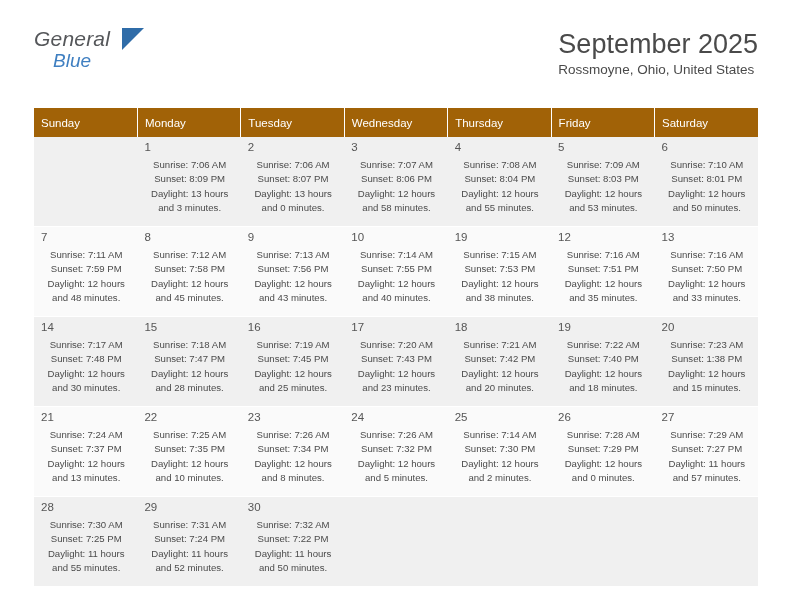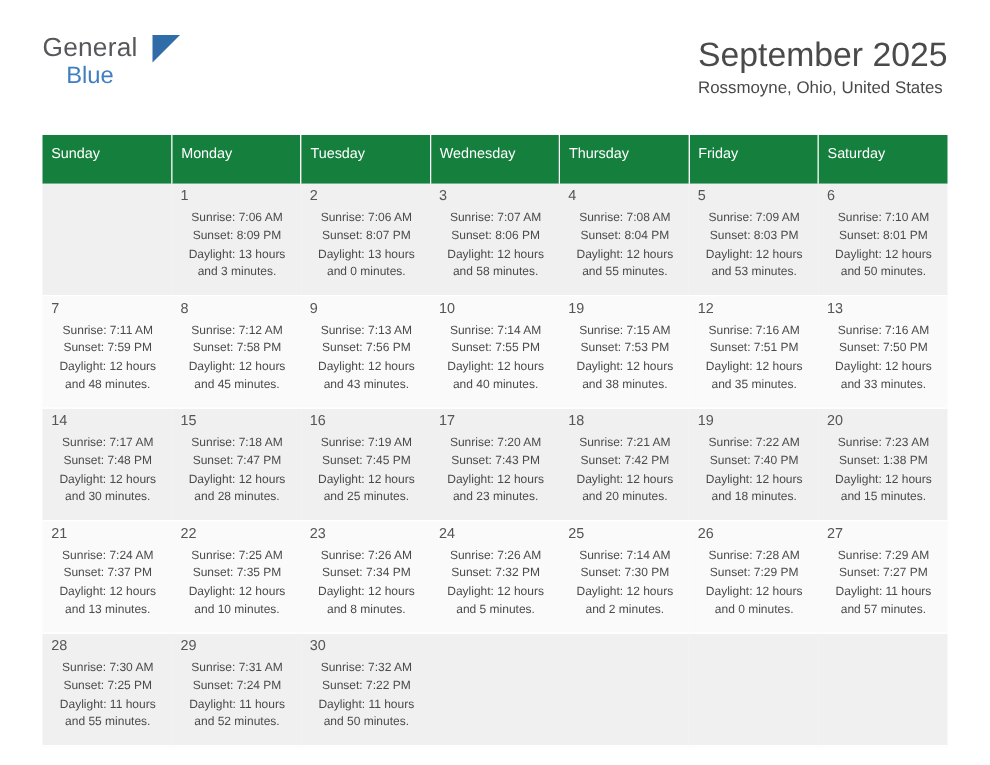--- a/index.html
+++ b/index.html
@@ -35,6 +35,7 @@
     width: 120px;
     height: 50px;
     line-height: 1;
+    font-style: italic;
   }
   .logo-general {
     font-size: 21px;

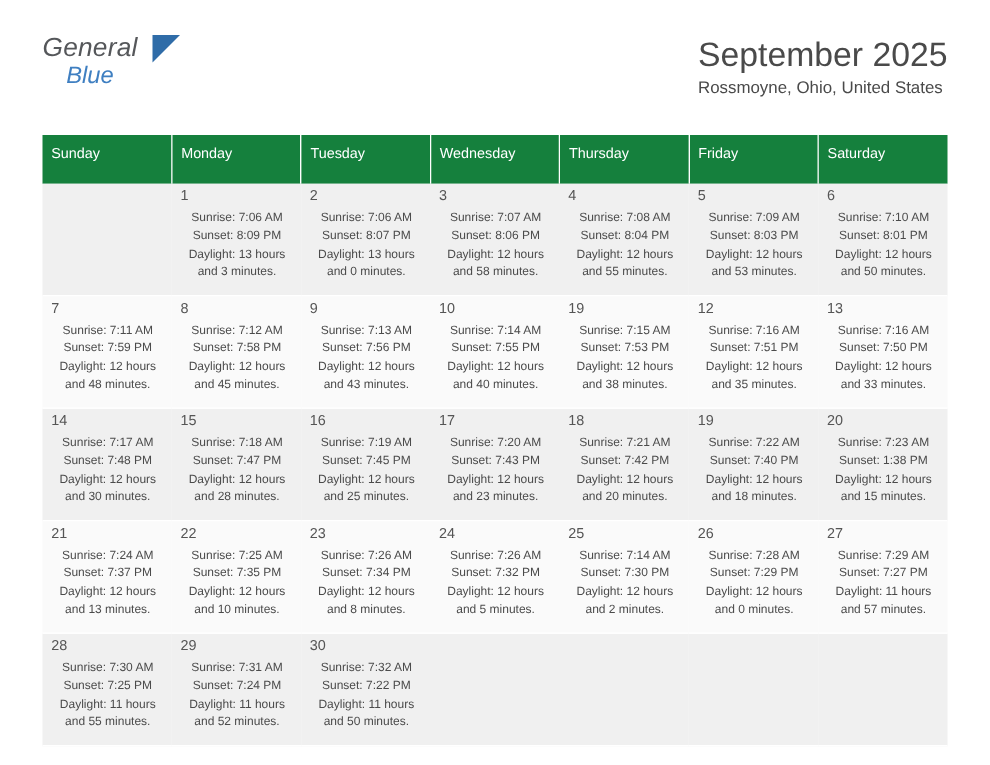--- a/index.html
+++ b/index.html
@@ -83,12 +83,12 @@
     table-layout: fixed;
   }
   .calendar th {
-    background: #15803d;
+    background: #a16207;
     color: #ffffff;
     font-size: 11.5px;
     font-weight: normal;
     text-align: left;
-    padding: 5px 0 15px 7px;
+    padding: 5px 0 5px 7px;
     height: 19px;
     border-right: 1px solid #ffffff;
   }

